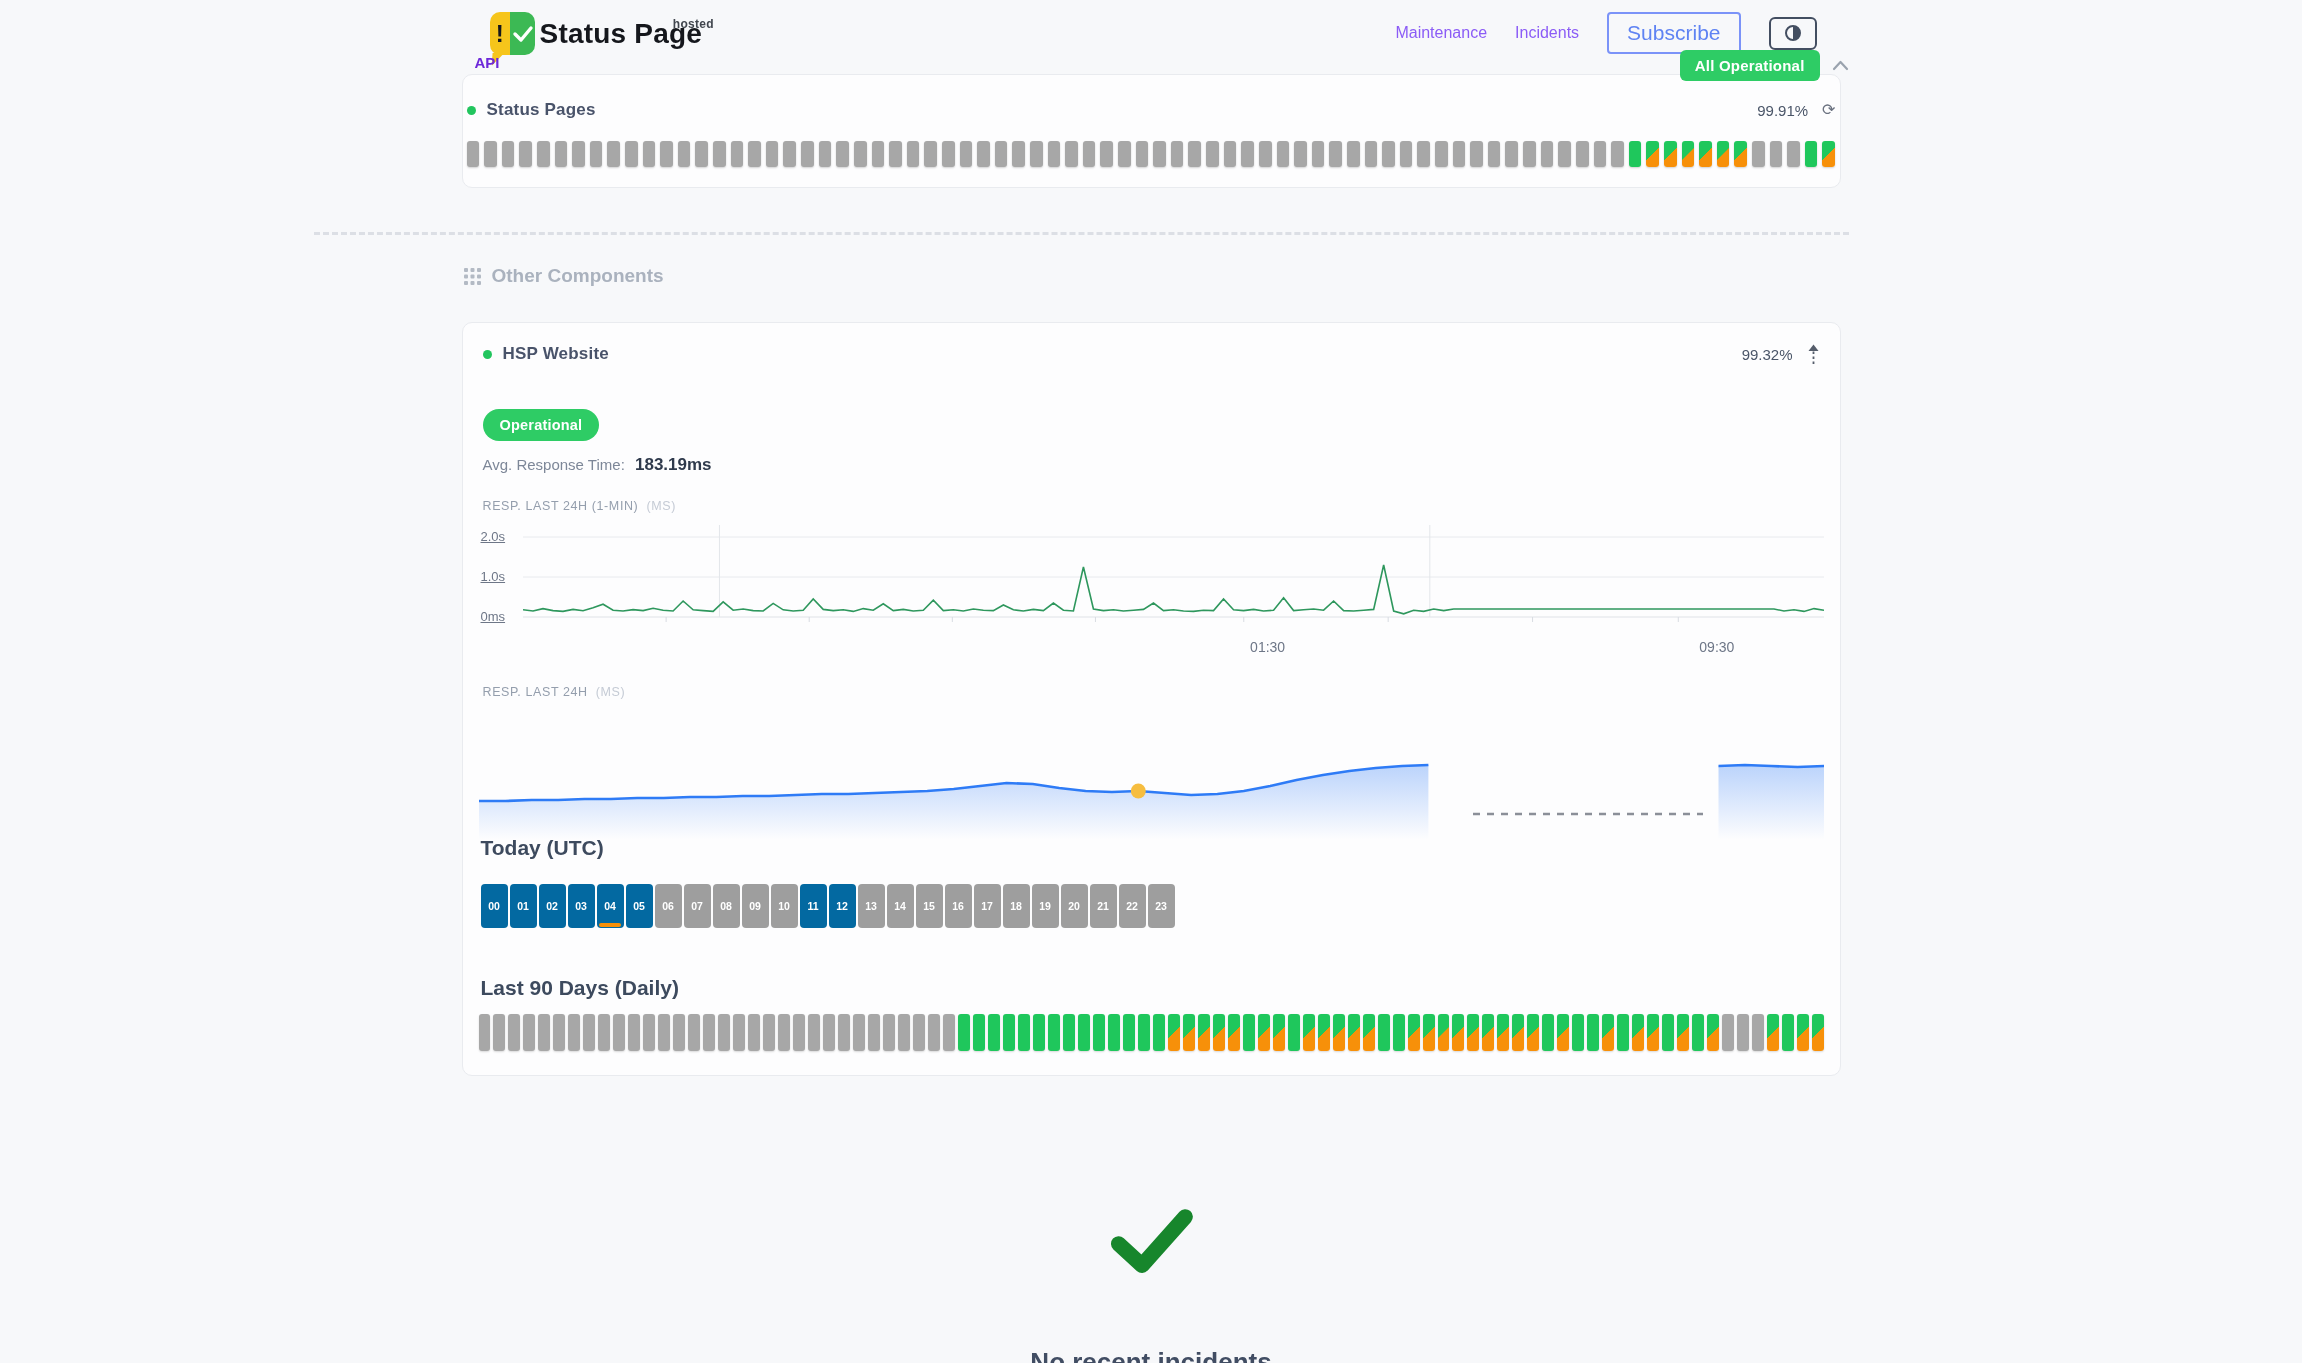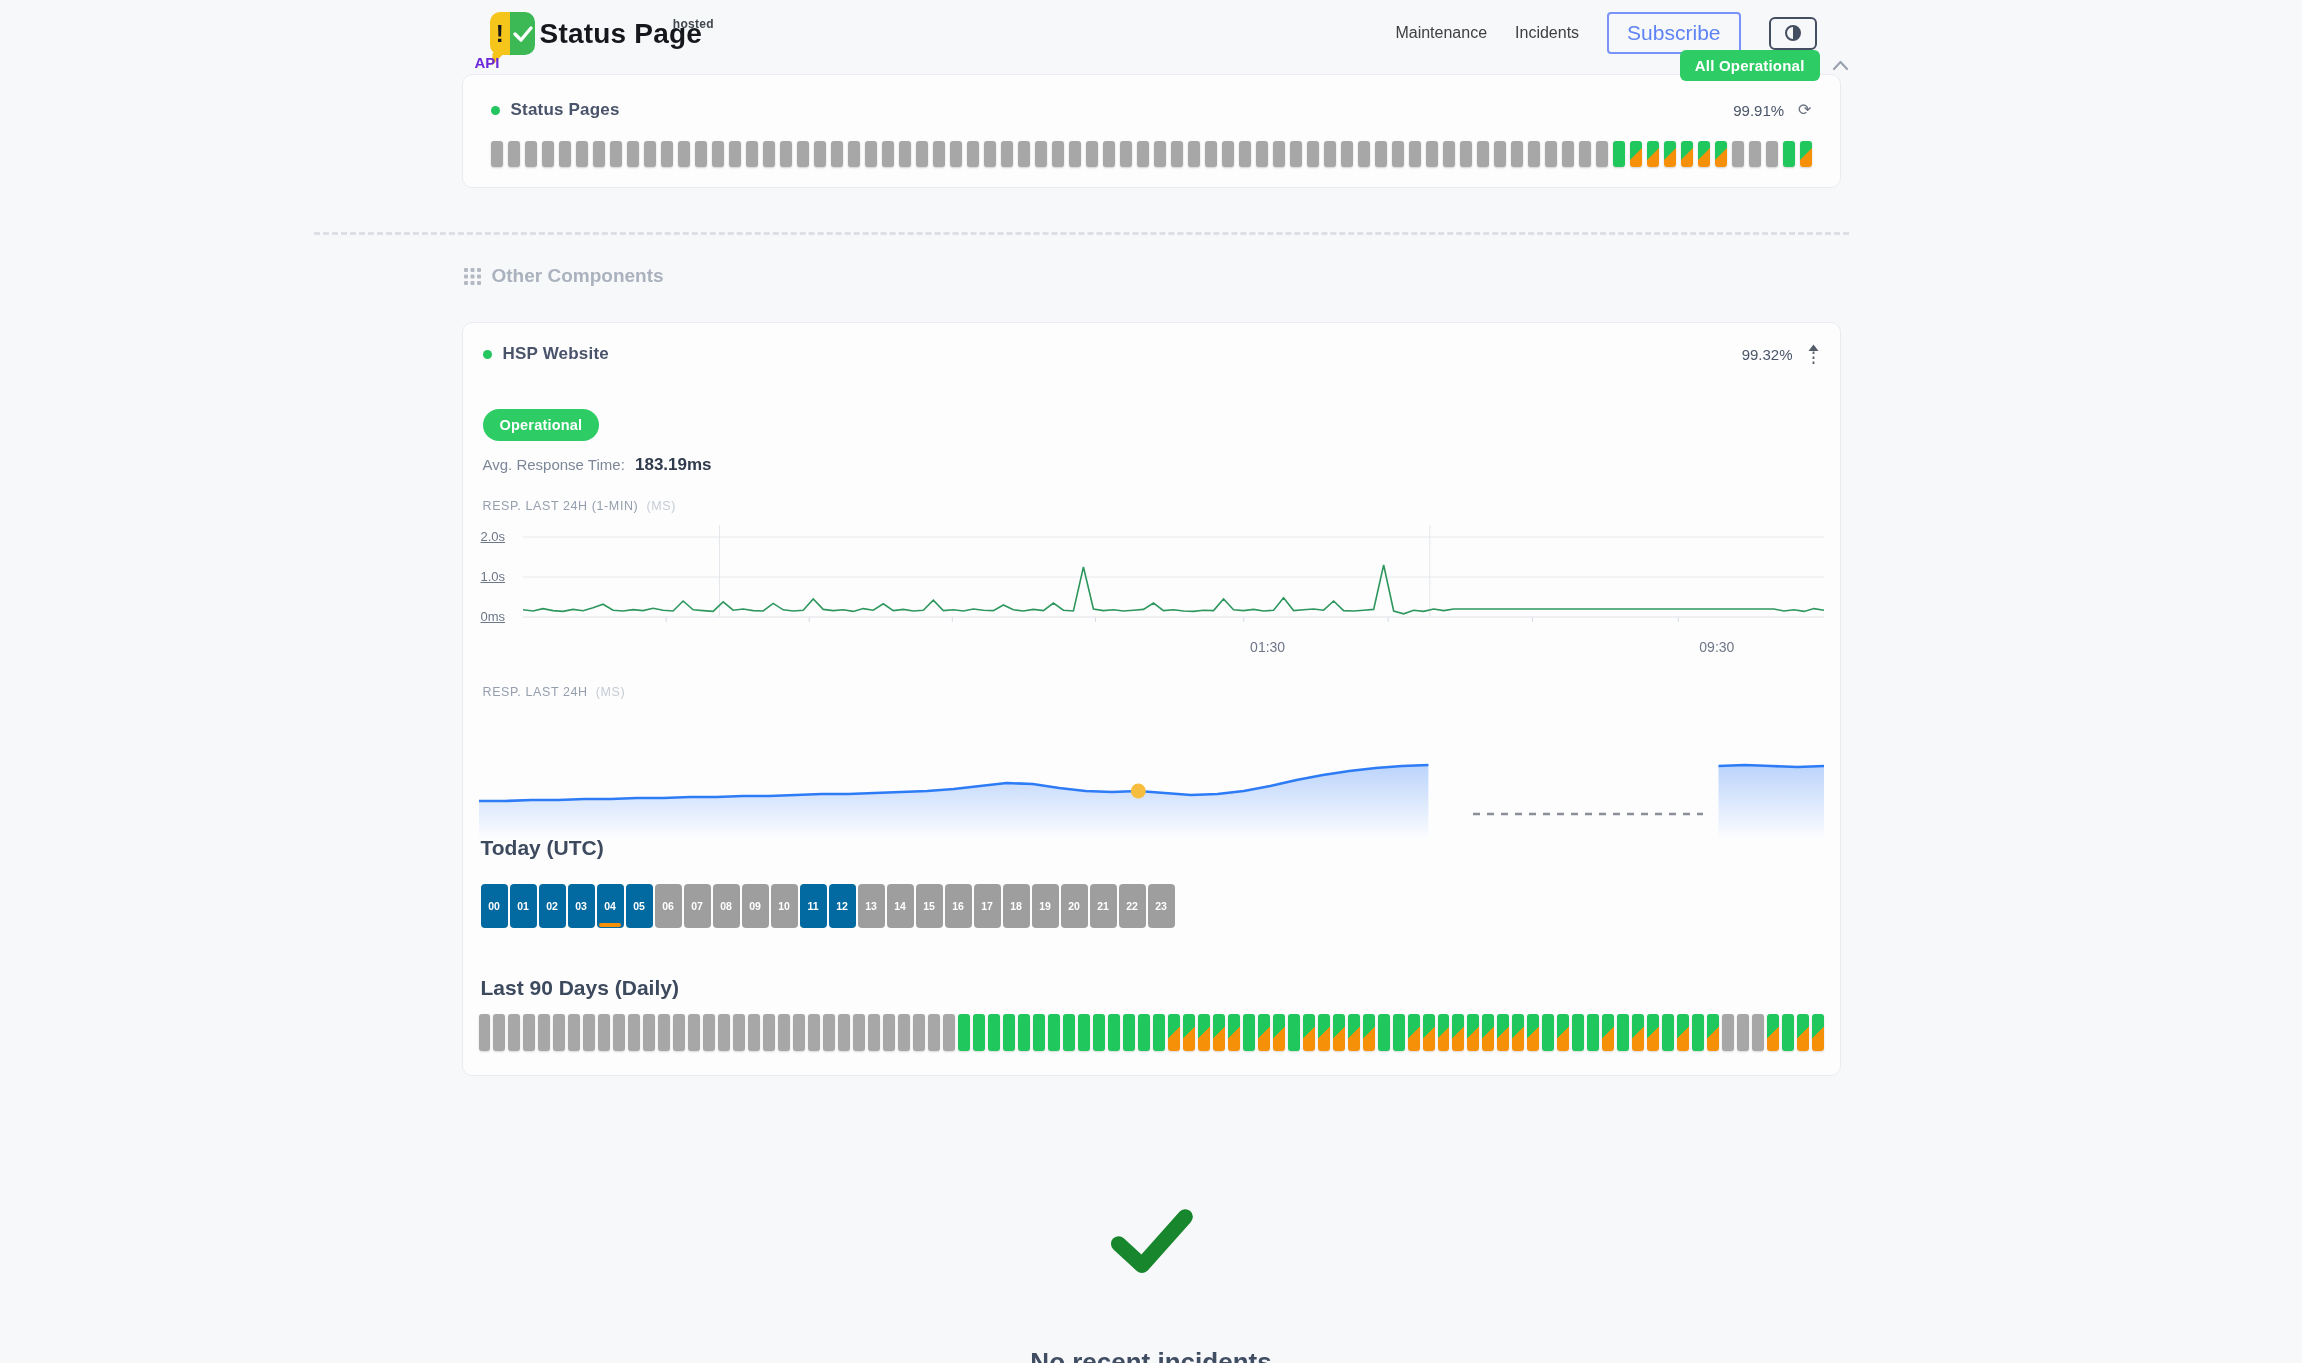--- a/index.html
+++ b/index.html
@@ -21,7 +21,7 @@
   .brand { position:relative; margin-left:4px; font-size:28px; font-weight:800; color:#15171c; letter-spacing:.2px; line-height:43px; }
   .hosted { position:absolute; top:-9px; right:-12px; font-size:12px; font-weight:600; color:#41464e; letter-spacing:.3px; }
   nav { display:flex; align-items:center; gap:28px; margin-right:24px; }
-  .nav-link { font-size:16px; color:#404040; cursor:pointer; }
+  .nav-link { font-size:16px; color:#8b5cf6; cursor:pointer; }
   .btn-subscribe { font-size:21px; color:#5f83f3; border:2px solid #7b93f8; border-radius:4px; padding:7px 18px; background:transparent; cursor:pointer; }
   .btn-theme { width:48px; height:33px; border:2px solid #434e61; border-radius:6px; background:transparent; display:flex; align-items:center; justify-content:center; cursor:pointer; }
 

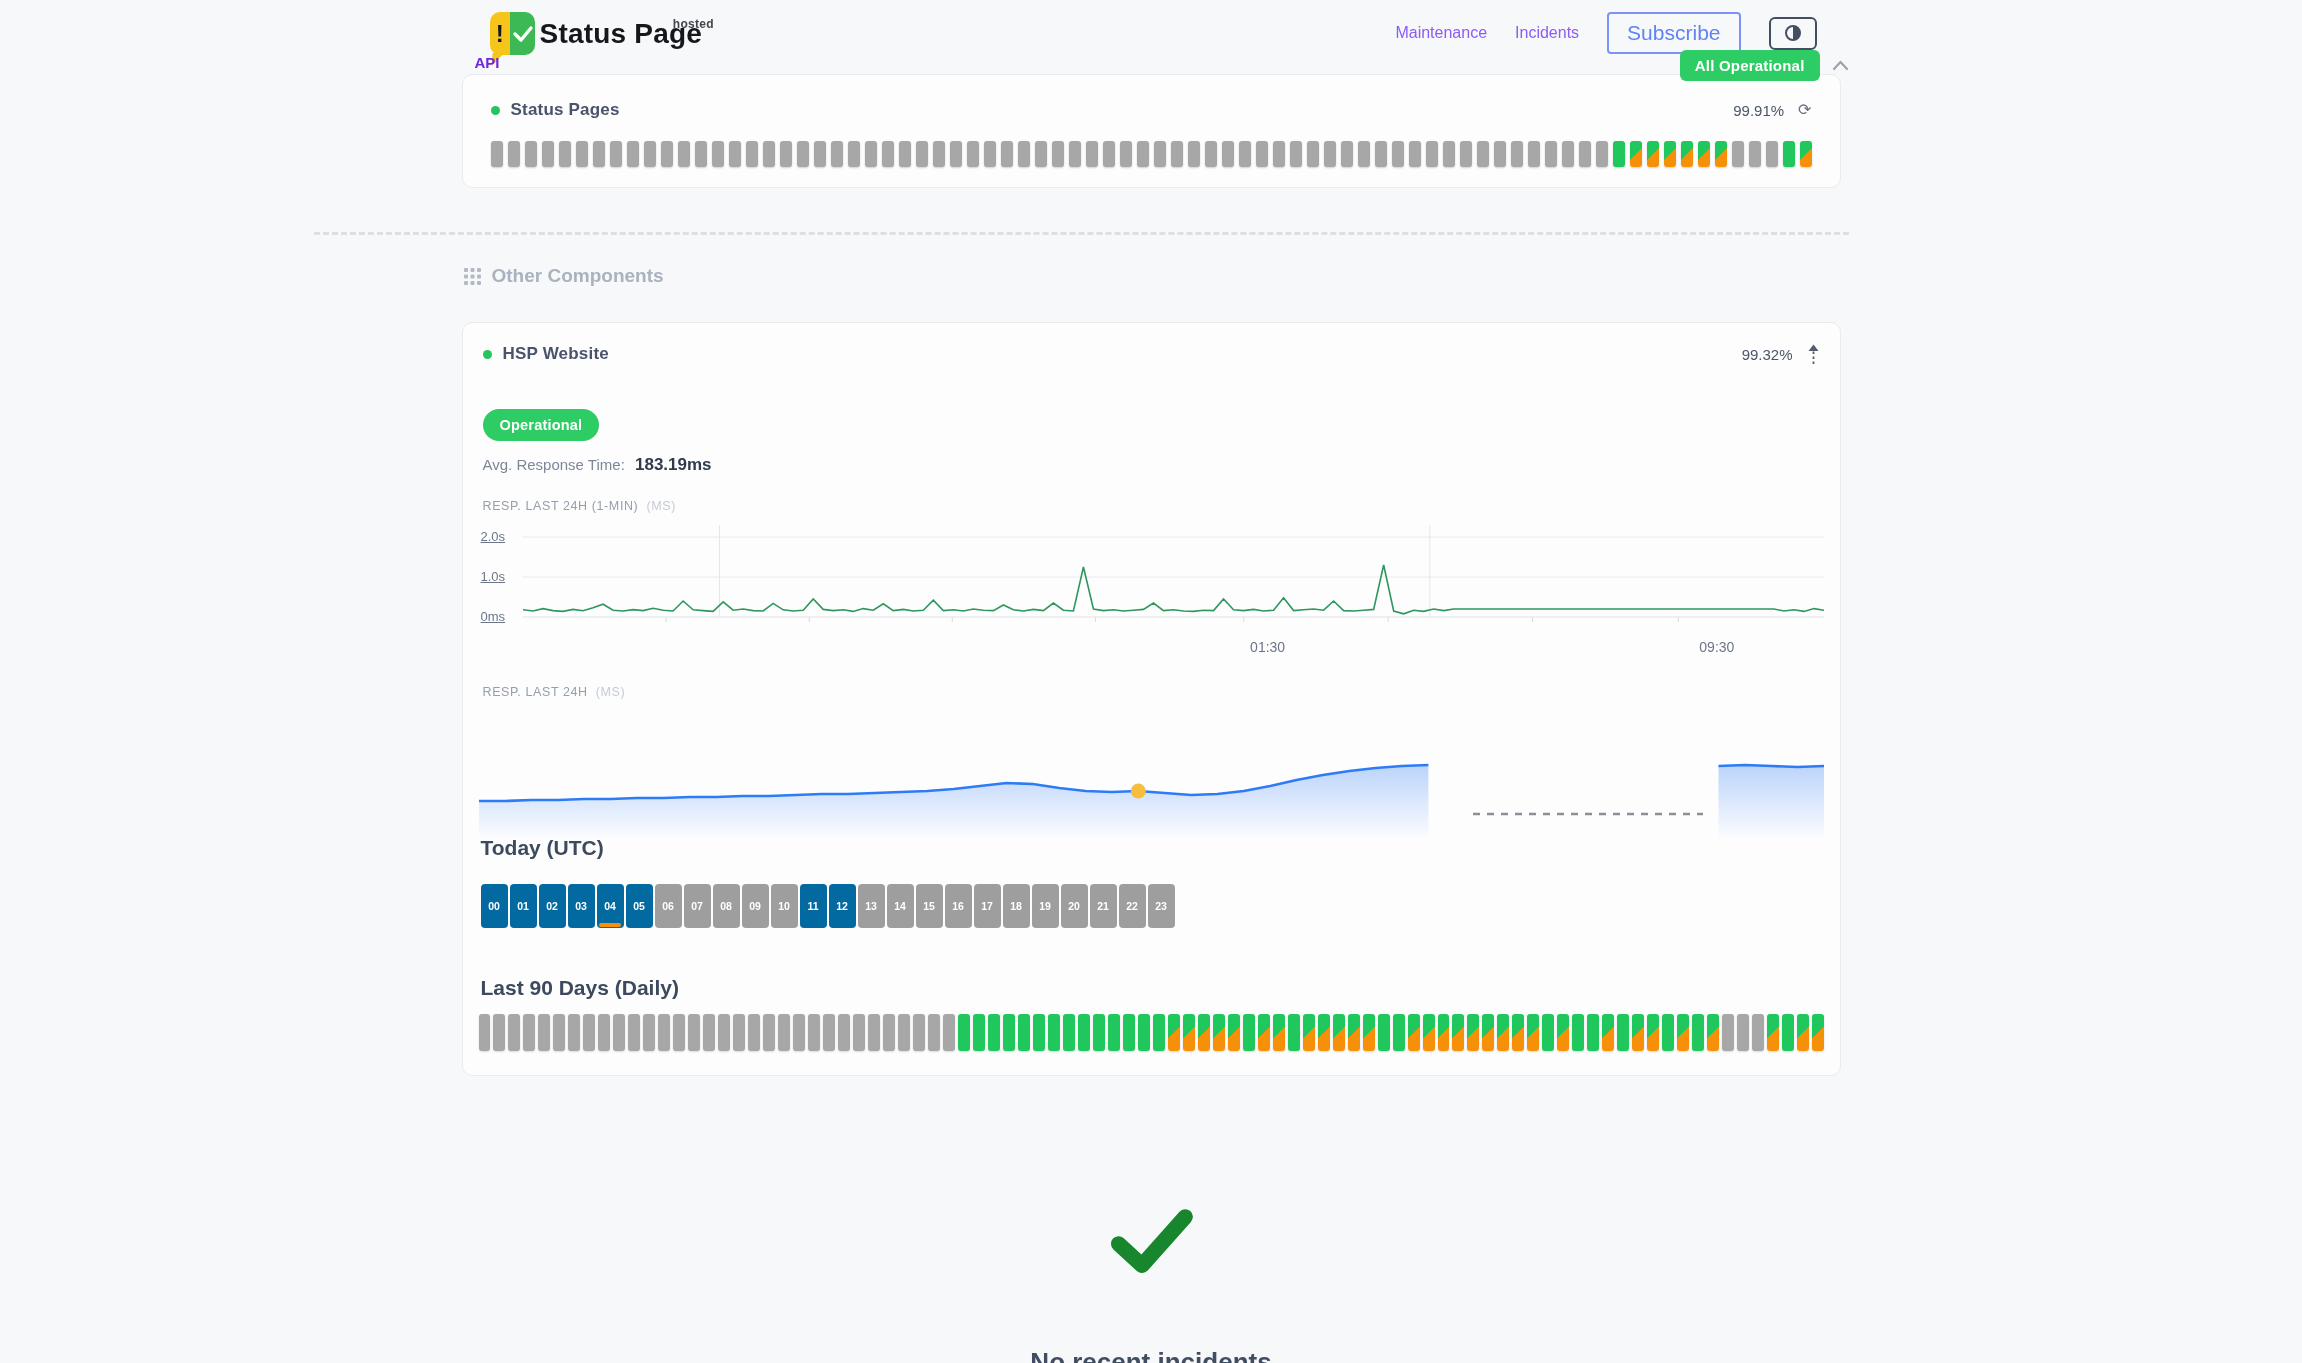--- a/index.html
+++ b/index.html
@@ -32,7 +32,7 @@
   
   .sec-label { position:absolute; top:-20px; left:13px; font-size:15px; font-weight:600; color:#6d28d9; }
   .card { background:#fdfdfe; border:1px solid #e9ebef; border-radius:10px;margin-top:35px; }
-  .card1 { margin-top:2px; padding:20px 24px 20px; }
+  .card1 { margin-top:2px; padding:20px 0 20px; }
   .comp-row { display:flex; align-items:center; justify-content:space-between; height:30px; padding:0 4px; cursor:pointer; }
   .comp-left { display:flex; align-items:center; gap:11px; }
   .dot { width:9px; height:9px; border-radius:50%; background:#22c55e; }

